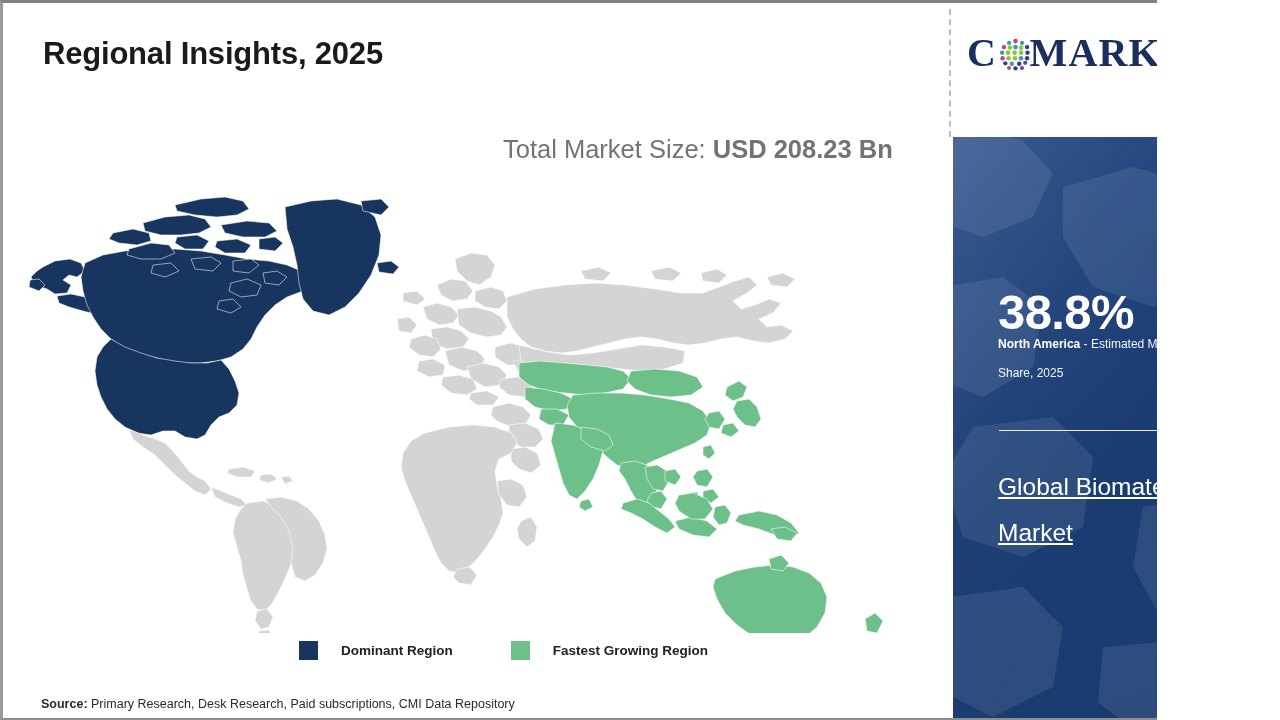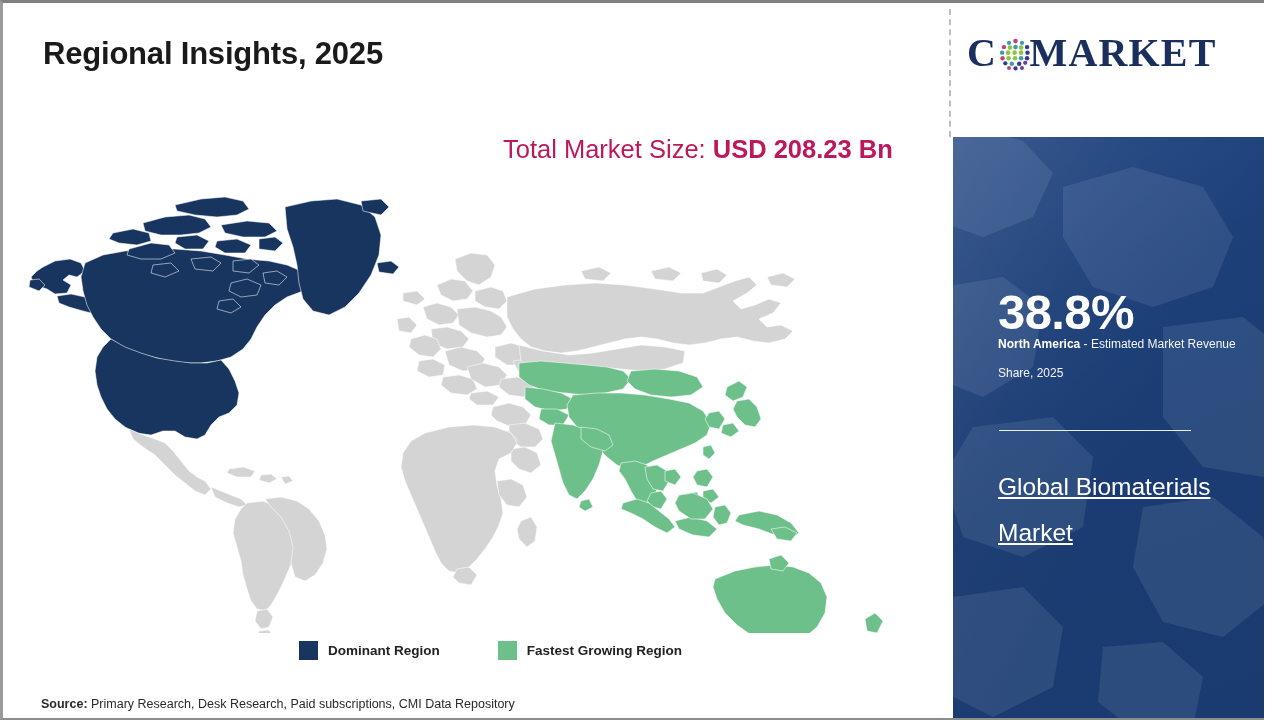--- a/index.html
+++ b/index.html
@@ -12,7 +12,7 @@
   }
   #infographic {
     position: relative;
-    width: 1264px;
+    width: 1157px;
     height: 720px;
     background: #ffffff;
     overflow: hidden;

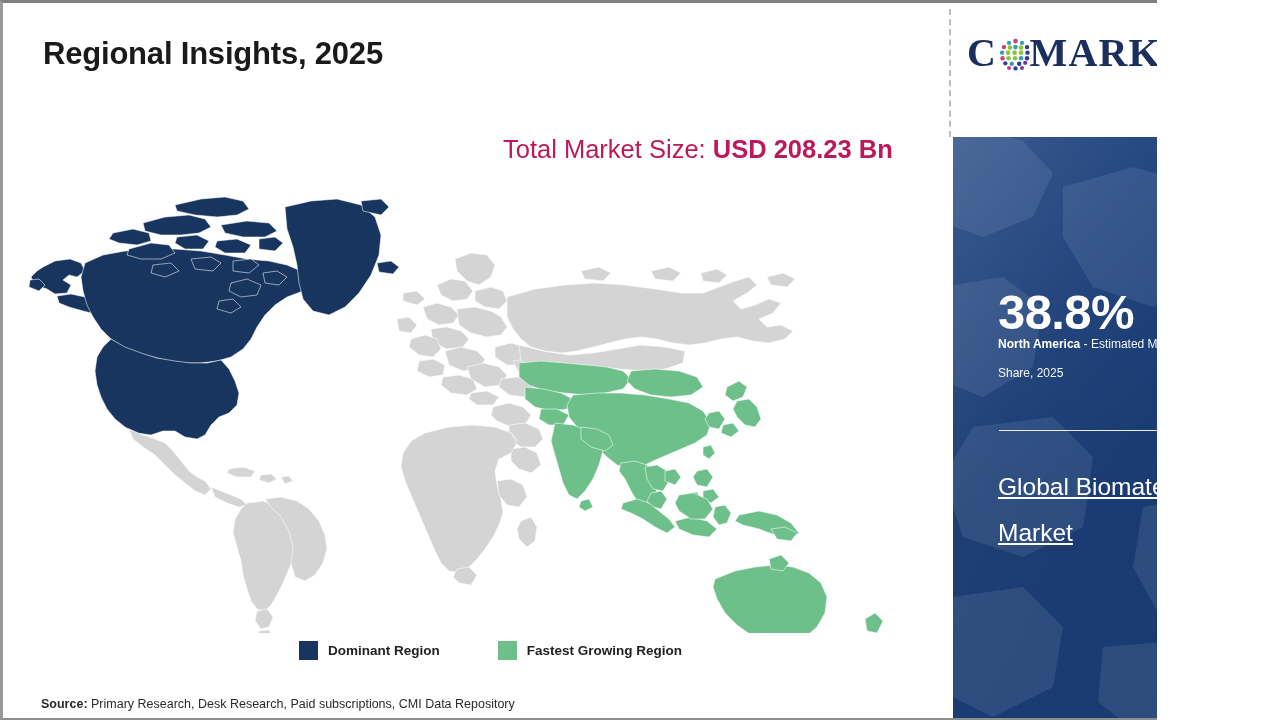--- a/index.html
+++ b/index.html
@@ -42,7 +42,7 @@
     width: 425px;
     font-size: 25.5px;
     line-height: 40px;
-    color: #be185d;
+    color: #737373;
   }
   .market-size .label { font-weight: normal; }
   .market-size .value { font-weight: bold; }

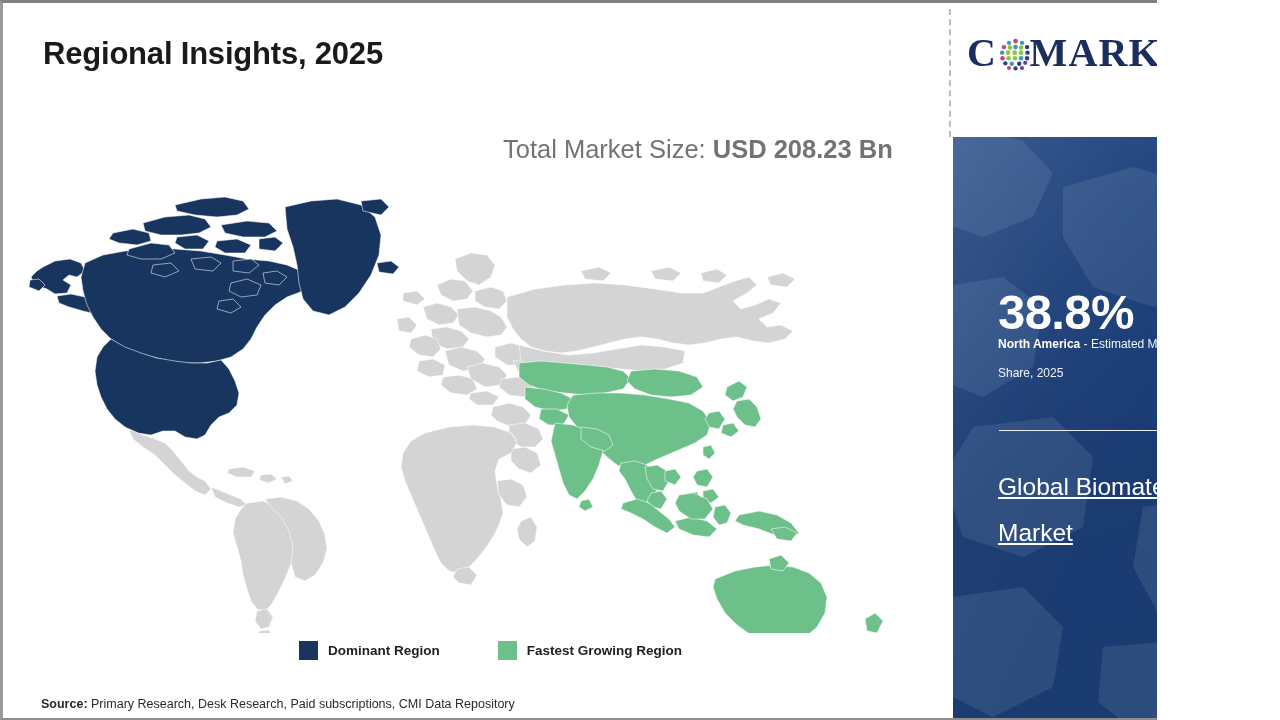--- a/index.html
+++ b/index.html
@@ -69,7 +69,7 @@
     align-items: center;
     gap: 58px;
   }
-  .legend-item { display: flex; align-items: center; gap: 10px; }
+  .legend-item { display: flex; align-items: center; gap: 23px; }
   .swatch { width: 19px; height: 19px; display: block; }
   .swatch.navy  { background: #17355f; }
   .swatch.green { background: #6ec08a; }

